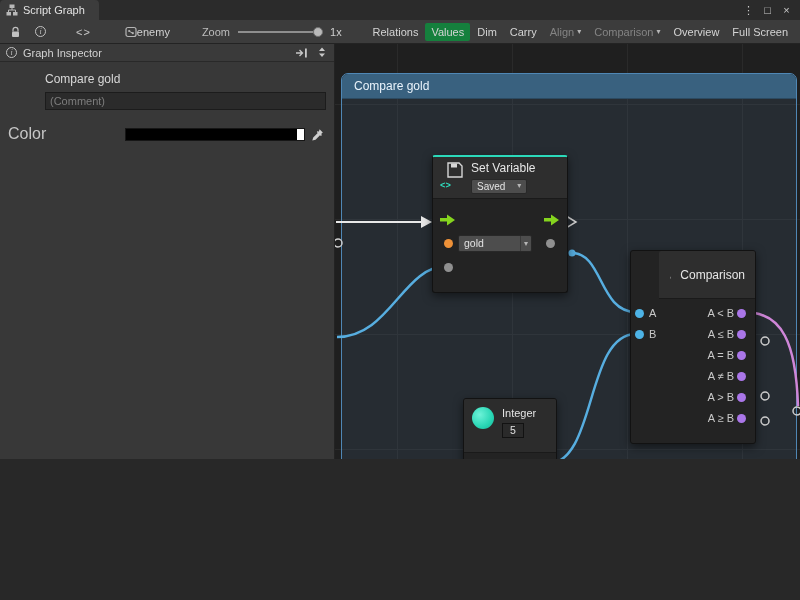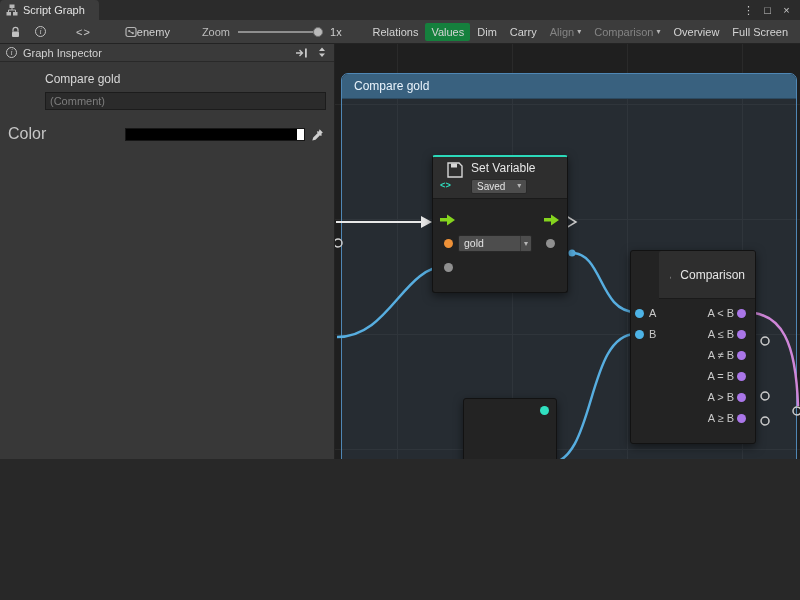--- a/index.html
+++ b/index.html
@@ -341,11 +341,11 @@
             <span class="port purple cmp-out-dot"></span>
           </div>
           <div class="cmp-row">
+            <span class="cmp-out-label">A = B</span>
+            <span class="port purple cmp-out-dot"></span>
+          </div>
+          <div class="cmp-row">
             <span class="cmp-out-label">A ≠ B</span>
-            <span class="port purple cmp-out-dot"></span>
-          </div>
-          <div class="cmp-row">
-            <span class="cmp-out-label">A = B</span>
             <span class="port purple cmp-out-dot"></span>
           </div>
           <div class="cmp-row">

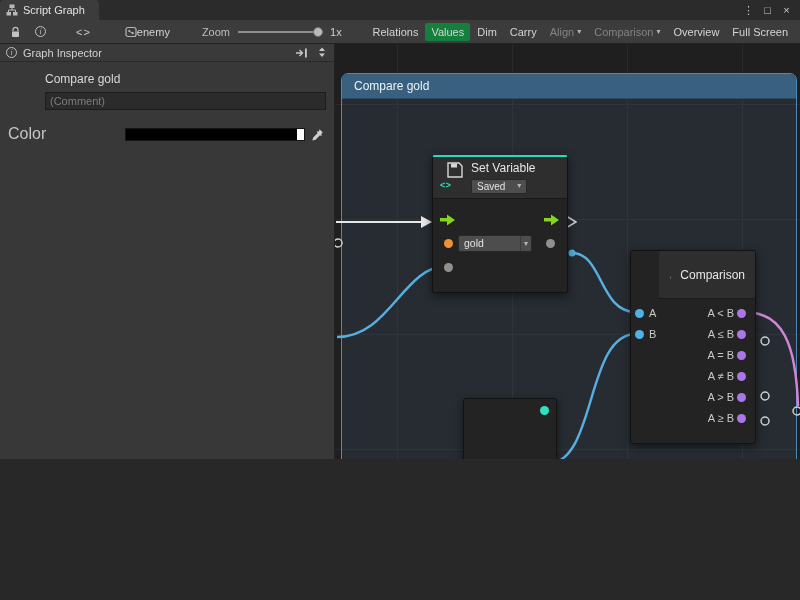--- a/index.html
+++ b/index.html
@@ -360,6 +360,13 @@
       </div>
 
       <div class="node intg">
+        <div class="int-header">
+          <span class="int-icon"></span>
+          <span>
+            <div class="int-title">Integer</div>
+            <div class="int-value">5</div>
+          </span>
+        </div>
         <div class="int-ports">
           <span class="port teal int-out"></span>
         </div>

